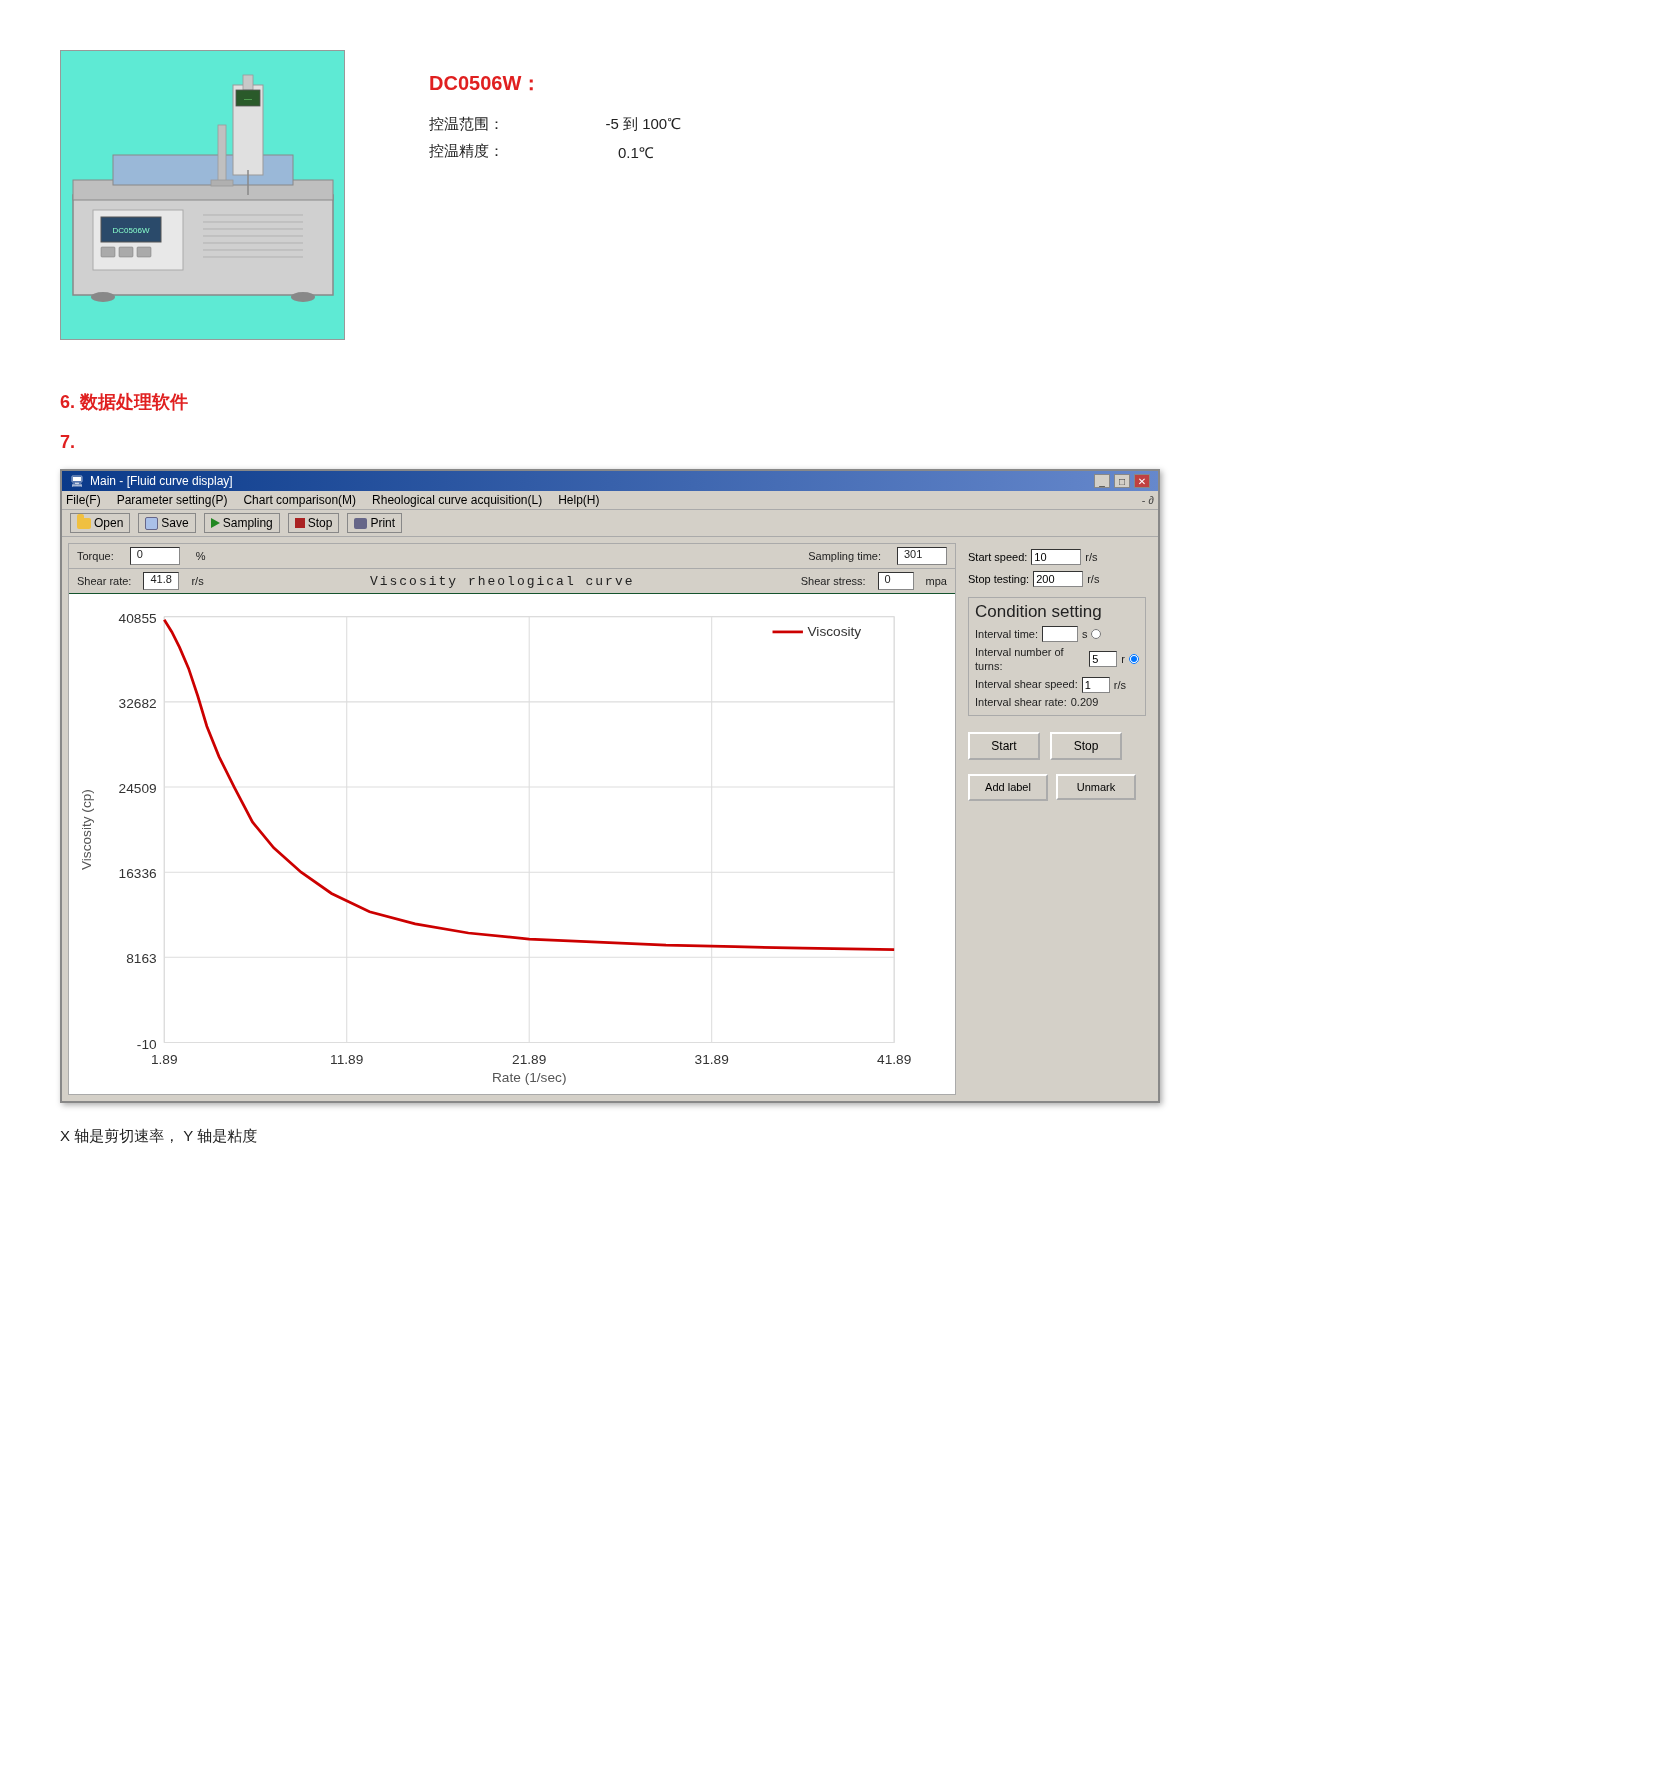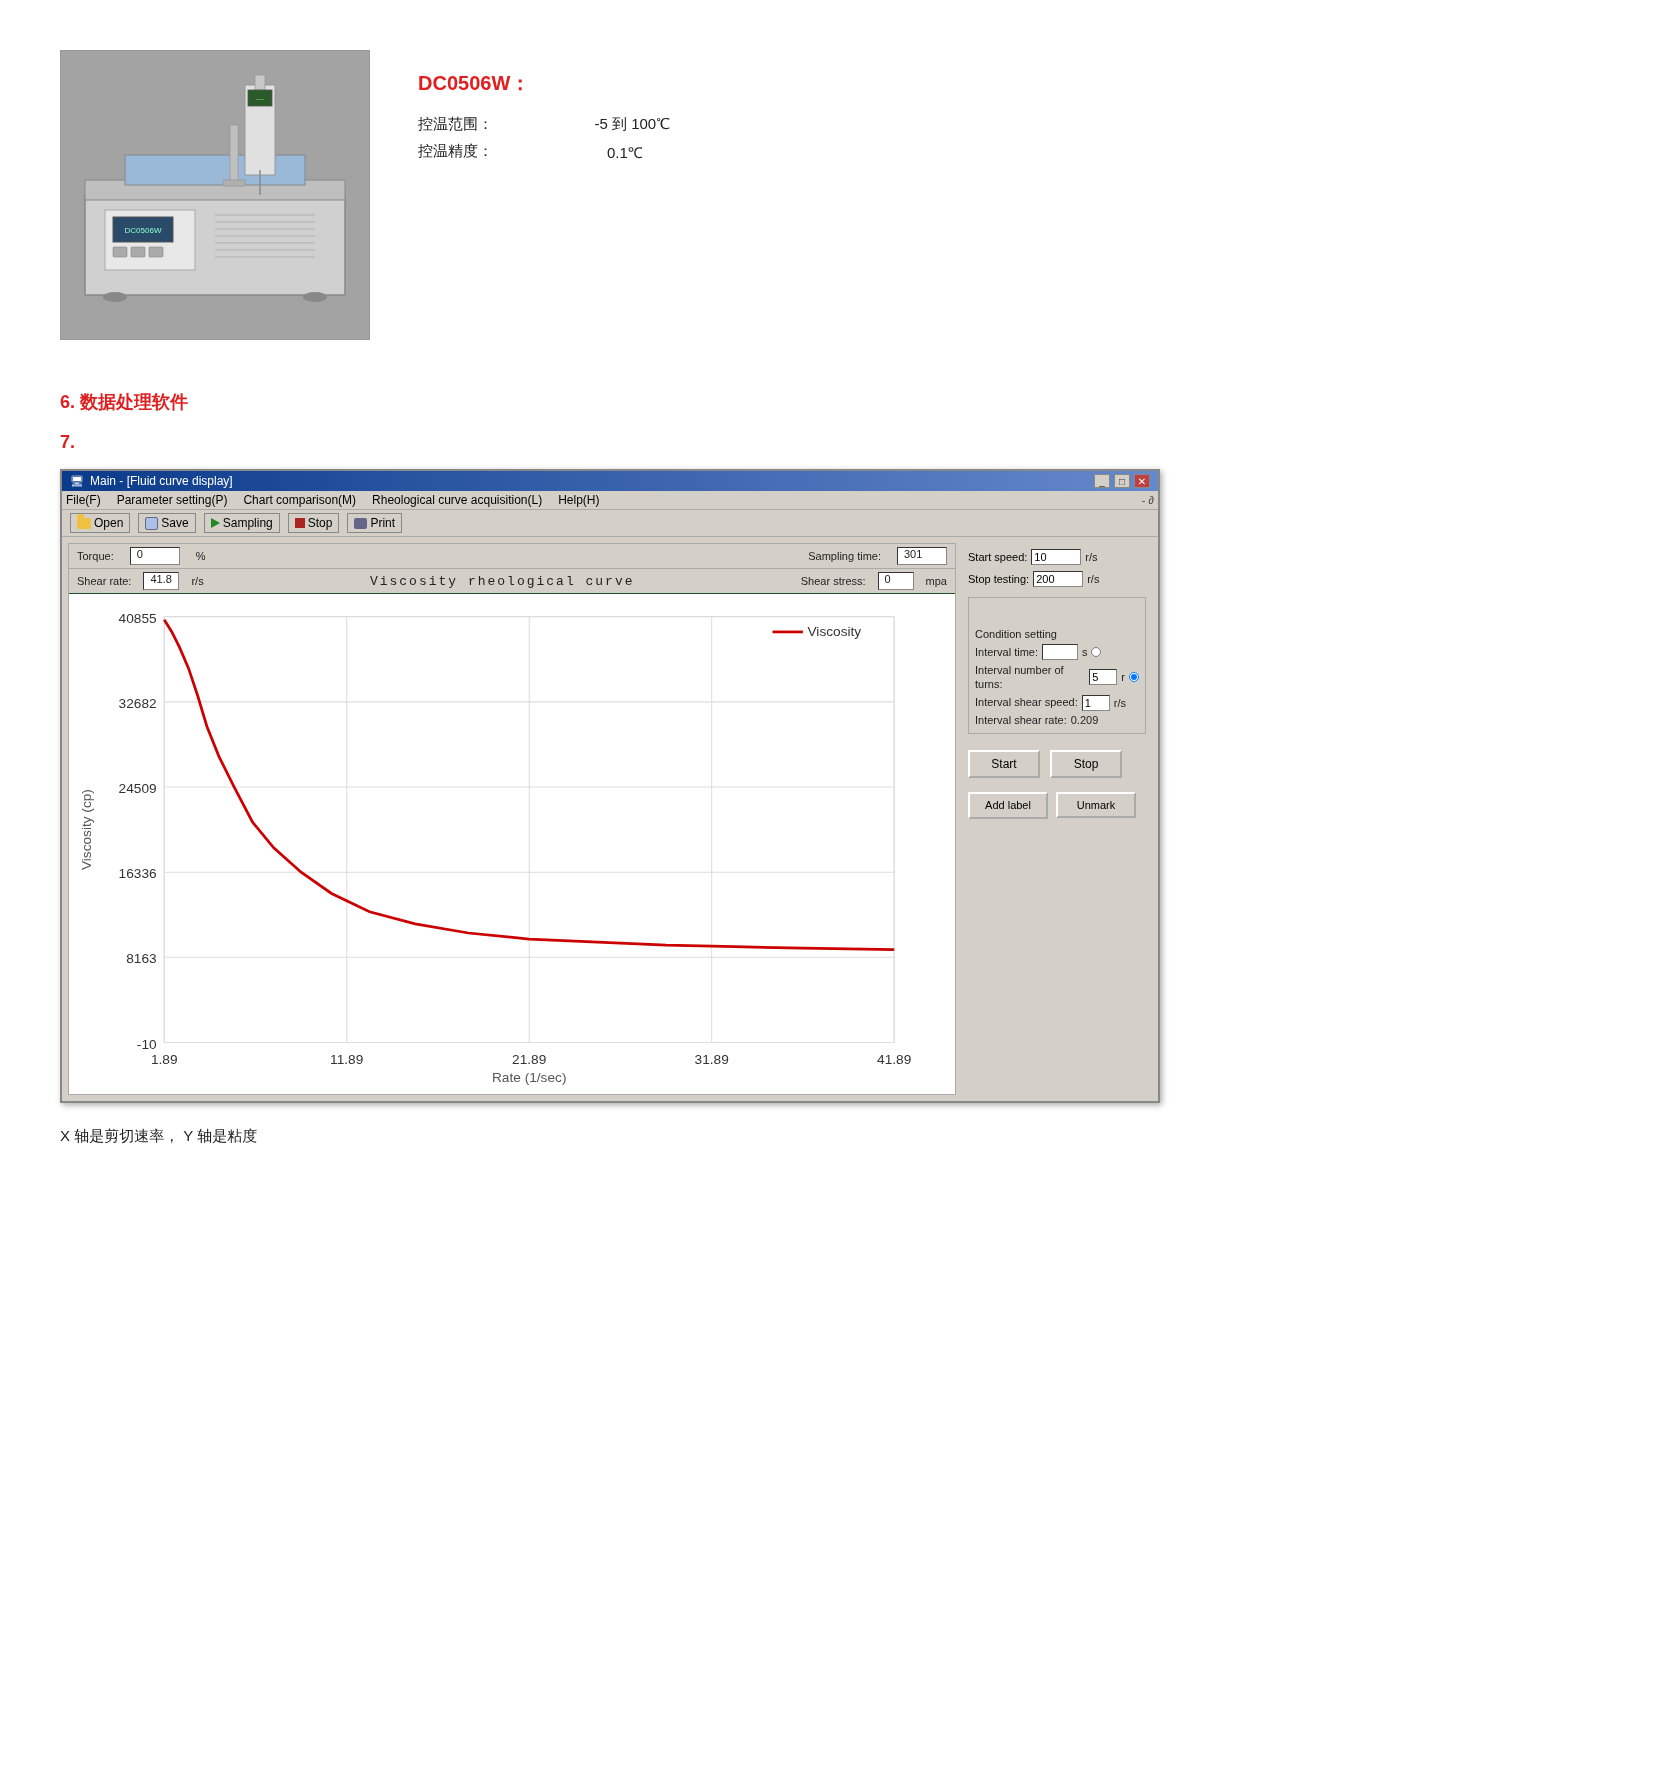--- a/index.html
+++ b/index.html
@@ -29,13 +29,13 @@
 
     .device-image-box {
       border: 1.5px solid #999;
-      width: 310px;
+      width: 285px;
       height: 290px;
       display: flex;
       align-items: center;
       justify-content: center;
-      background: #a3a3a3;
-      margin-right: 48px;
+      background: #5eead4;
+      margin-right: 84px;
       flex-shrink: 0;
     }
 

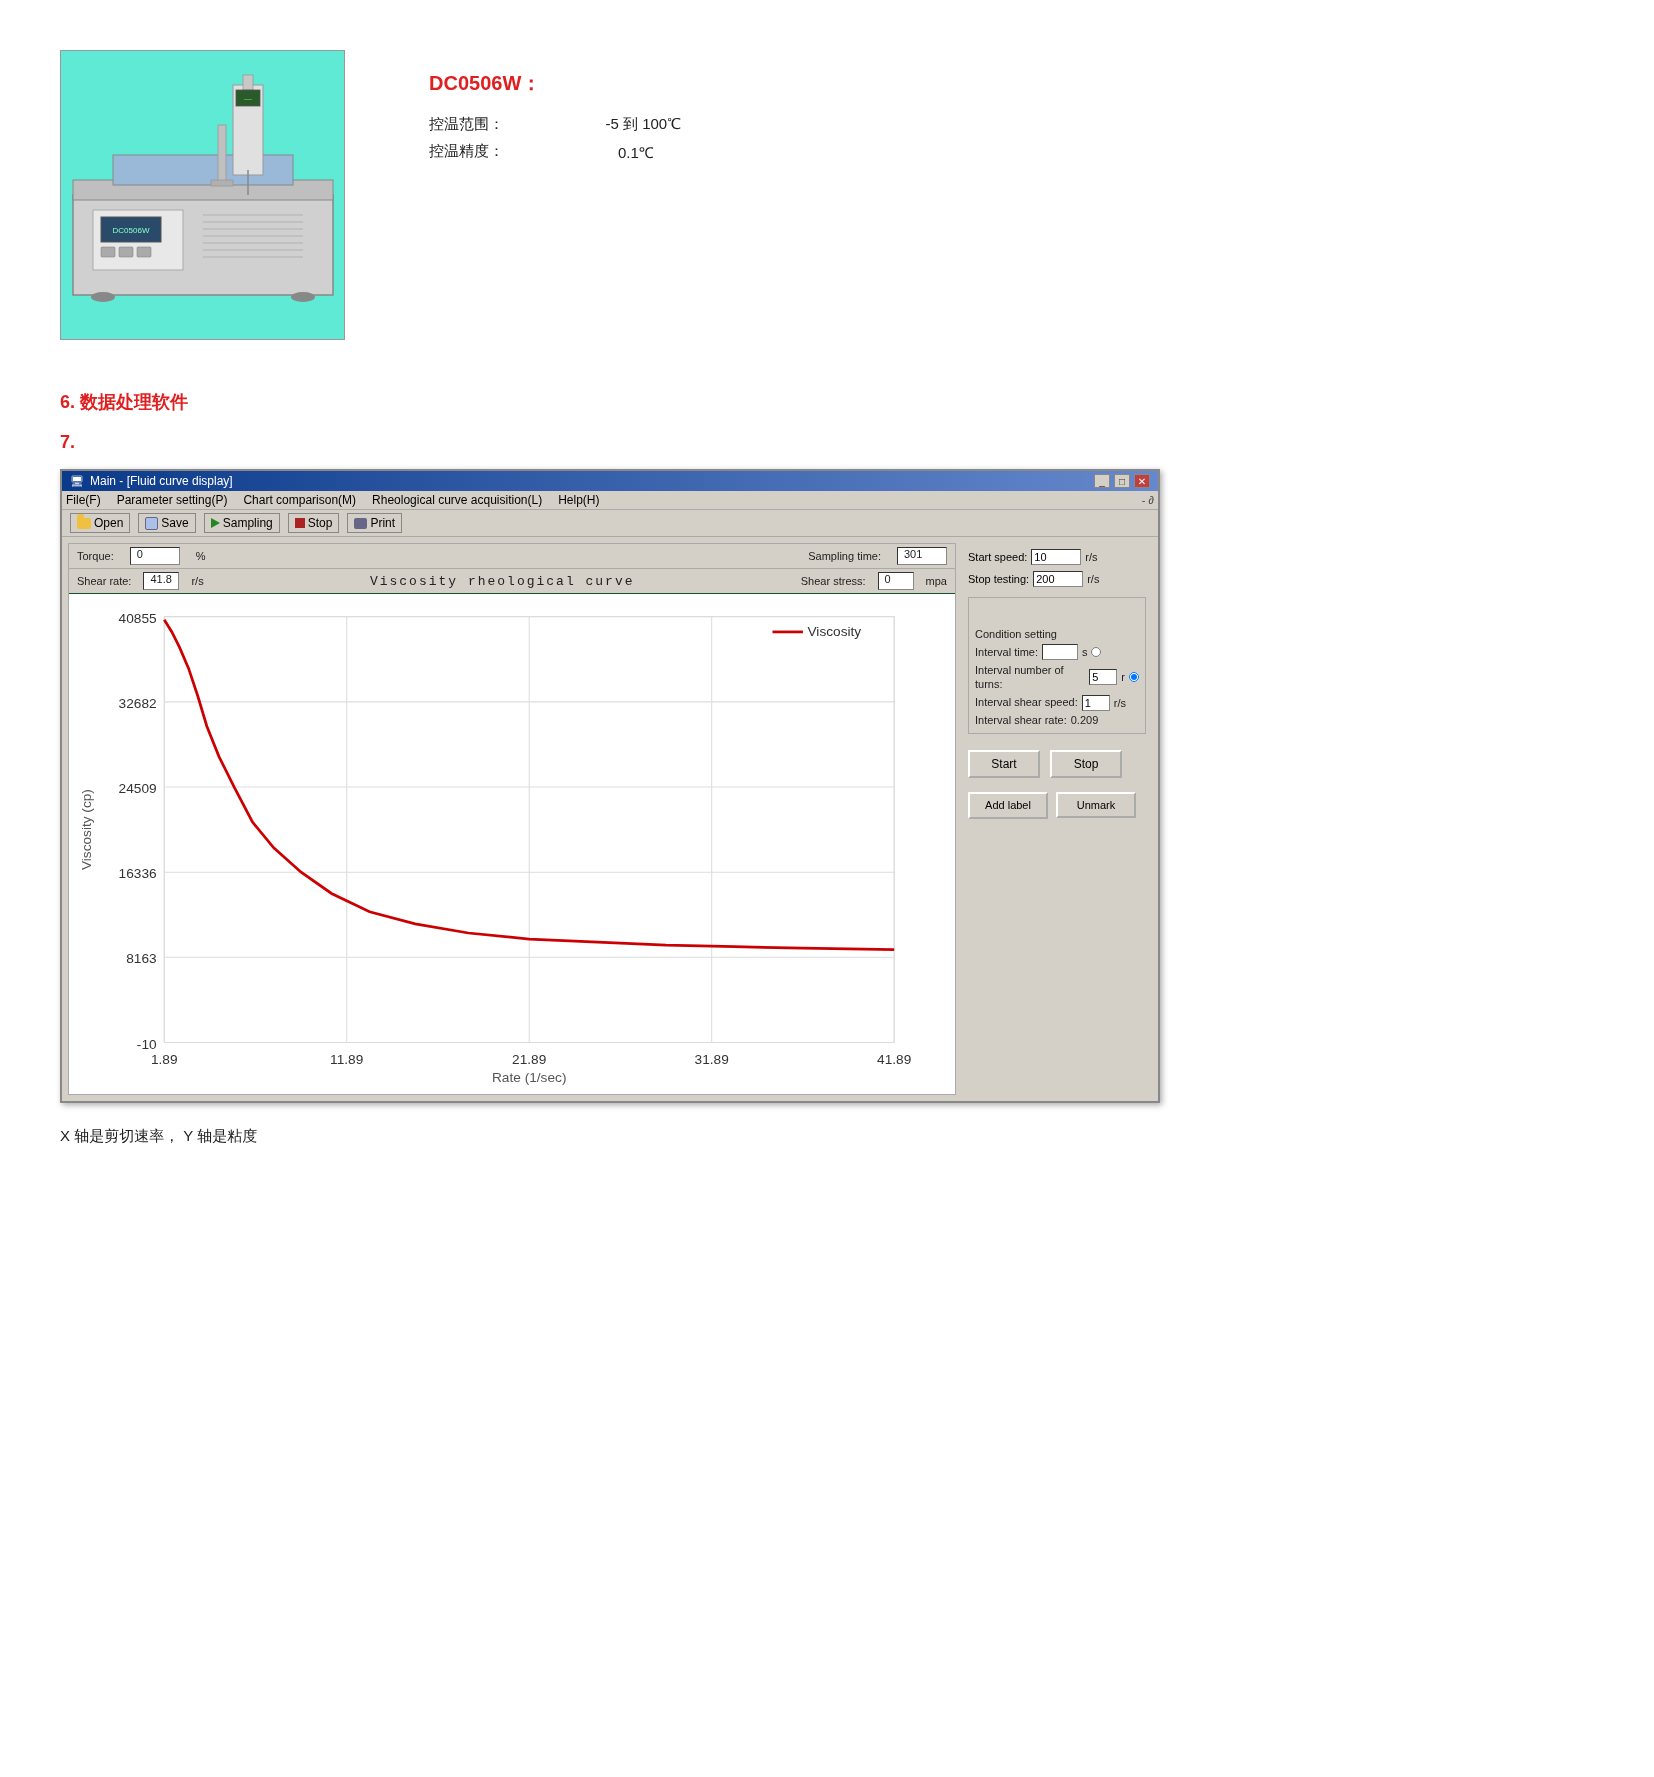--- a/index.html
+++ b/index.html
@@ -282,9 +282,8 @@
     }
 
     .sw-condition-title {
-      font-size: 11px;
+      font-size: 17px;
       margin-bottom: 4px;
-      margin-top: 26px;
     }
 
     .sw-condition-row {

